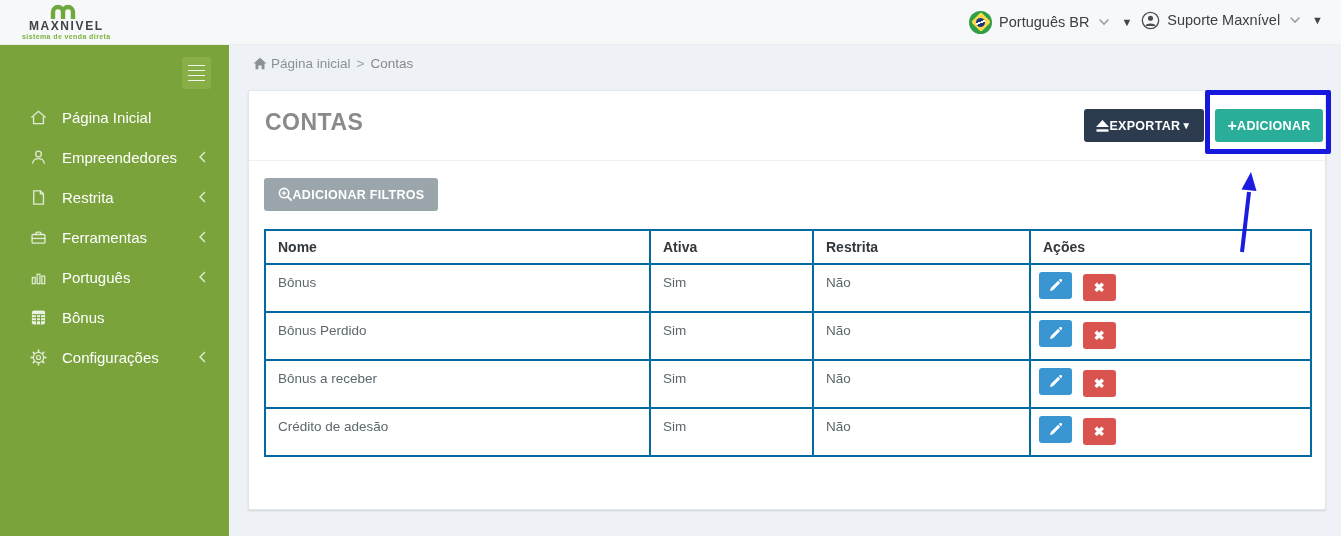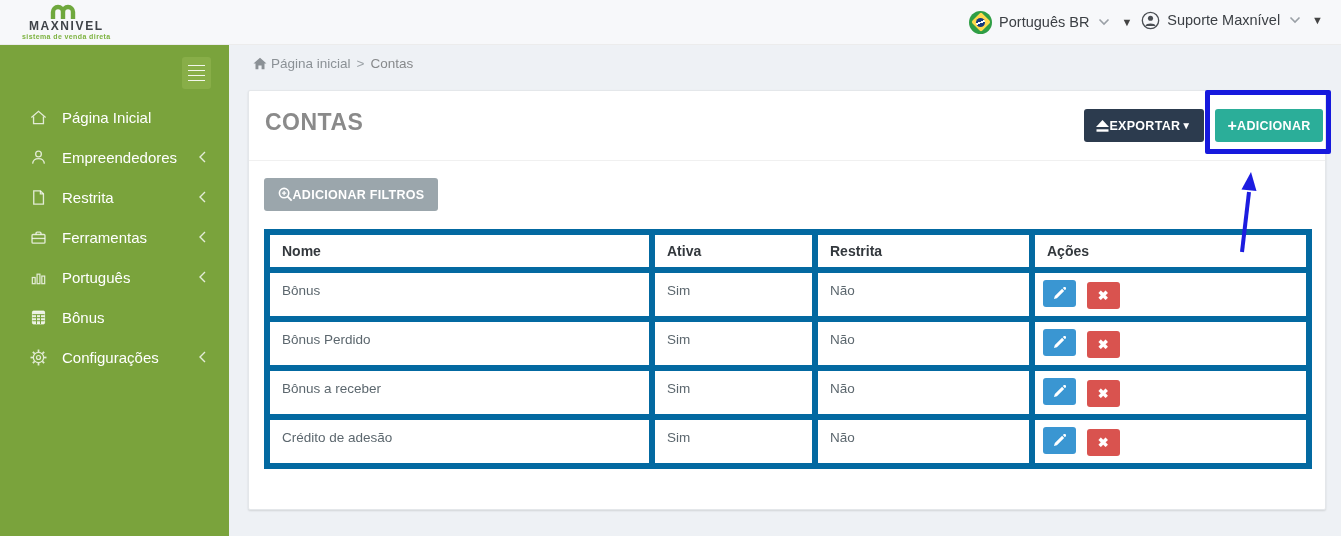--- a/index.html
+++ b/index.html
@@ -88,7 +88,7 @@
   .btn-filters { width:174px; height:33px; background:#9ba6ac; margin-bottom:18px; }
 
   table { border-collapse:collapse; width:1048px; table-layout:fixed; }
-  th, td { border:6px solid #0369a1; text-align:left; vertical-align:top;margin-left:42px; }
+  th, td { border:2px solid #0369a1; text-align:left; vertical-align:top;margin-left:42px; }
   th { font-size:14px; color:#33383d; font-weight:bold; padding:8px 12px; height:33px; }
   td { font-size:13.5px; color:#5c676e; padding:10px 12px; height:48px; }
   col.c-nome { width:385px; } col.c-ativa { width:163px; } col.c-restrita { width:217px; }

